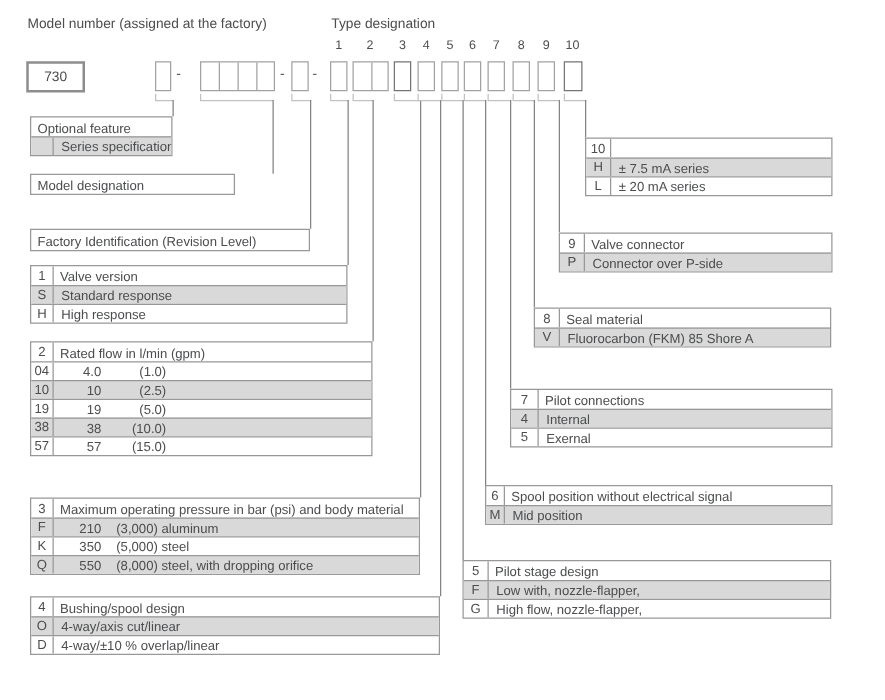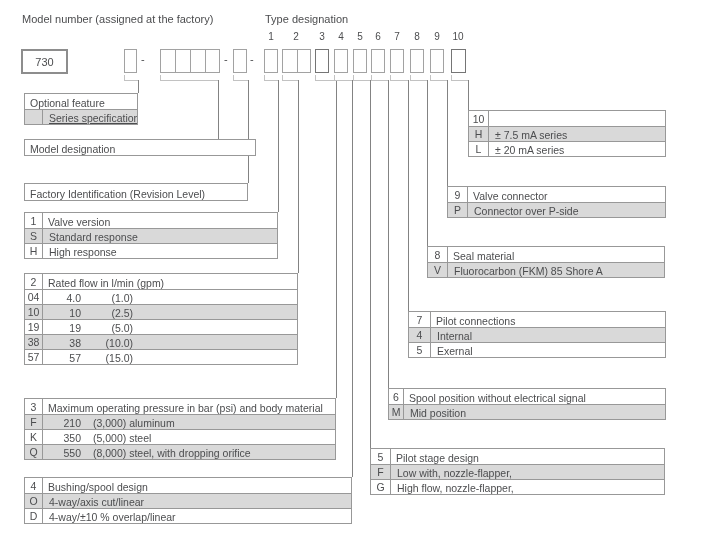--- a/index.html
+++ b/index.html
@@ -116,7 +116,7 @@
         <div class="row" style="height:15px;">
           <div class="tt">Optional feature</div>
         </div>
-        <div class="row shade" style="height:15px;text-decoration:underline;">
+        <div class="row shade" style="height:15px;">
           <div class="lc" style="width:18px;"></div>
           <div class="txt">Series specification</div>
         </div>

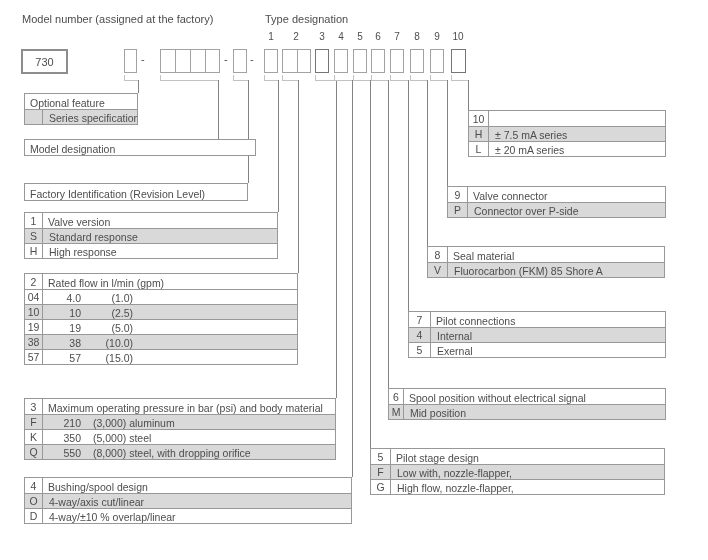--- a/index.html
+++ b/index.html
@@ -121,7 +121,7 @@
           <div class="txt">Series specification</div>
         </div>
       </div>
-      <div class="tbl" style="left:24px;top:139px;width:232px;">
+      <div class="tbl" style="left:24px;top:139px;width:164px;">
         <div class="row" style="height:15px;">
           <div class="tt">Model designation</div>
         </div>

